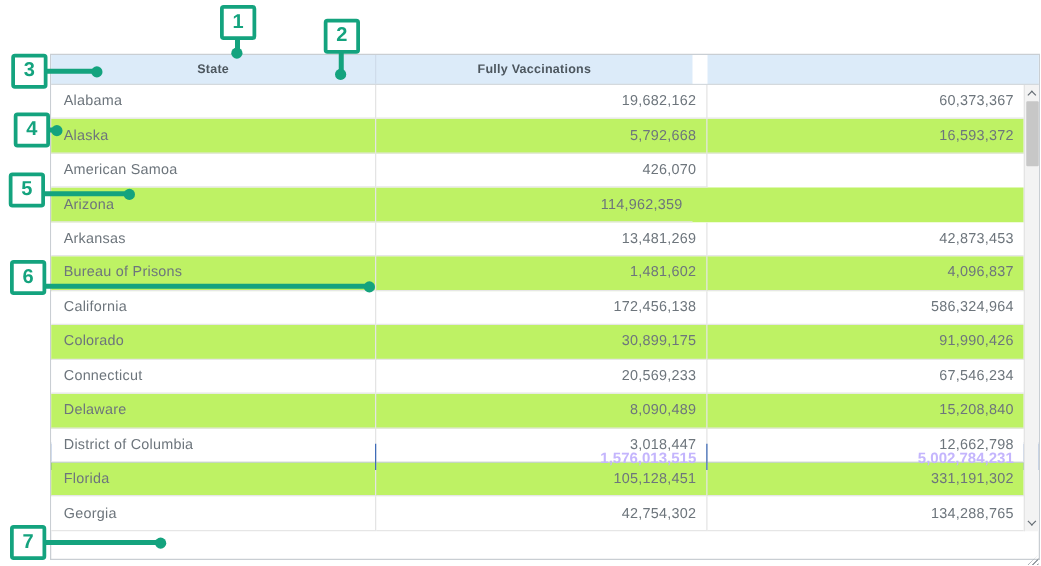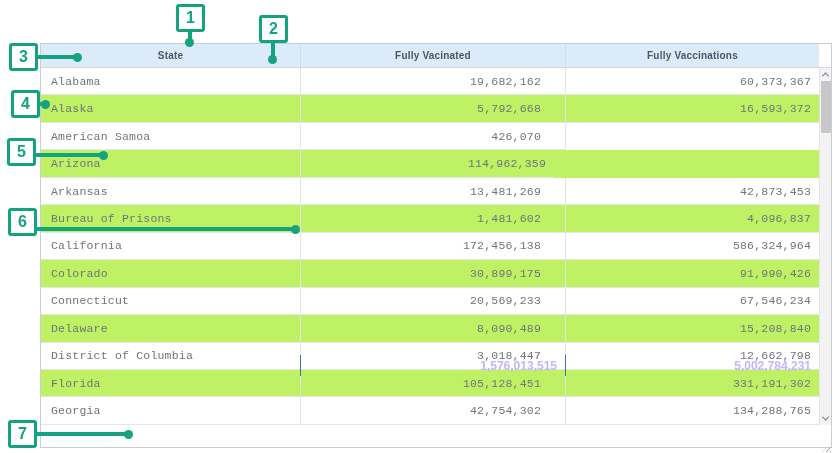--- a/index.html
+++ b/index.html
@@ -67,7 +67,6 @@
 
     <div class="thead">
       <div class="th c1">State</div>
-      <div class="th c2">Fully Vacinated</div>
       <div class="th c3">Fully Vaccinations</div>
       <div class="th csb"></div>
     </div>

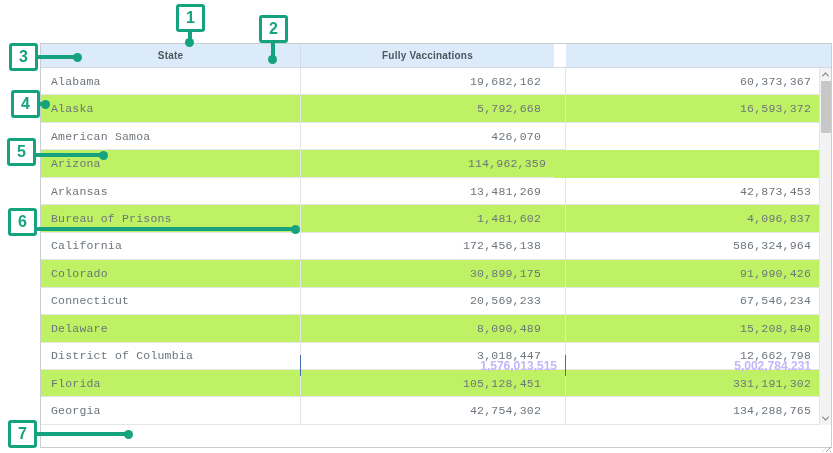--- a/index.html
+++ b/index.html
@@ -18,7 +18,7 @@
   .th.c3 { width:253px; }
   .th.csb { width:12px; background:#fff; }
 
-  .tbody-wrap { display:flex; height:286px;font-family:Liberation Mono, monospace; }
+  .tbody-wrap { display:flex; height:286px; }
   .tbody { width:778px; }
   .t-row { display:flex; height:27.46px; background:#ffffff; cursor:pointer; }
   .t-row.alt { background:#bef264; }

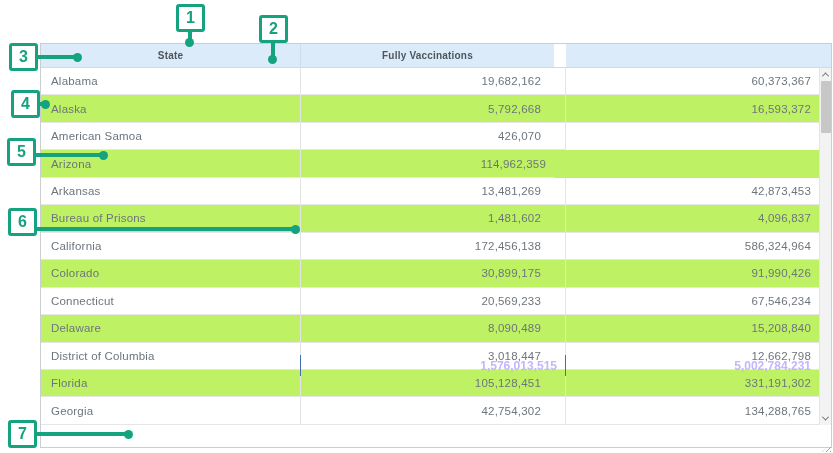--- a/index.html
+++ b/index.html
@@ -25,7 +25,7 @@
   .td { font-size:11.5px; color:#6d757c; display:flex; align-items:center;
         border-bottom:1px solid #e6e6e6; letter-spacing:.2px; }
   .td.c1 { width:260px; padding-left:10px; border-right:1px solid #e4e4e4; }
-  .td.c2 { width:265px; justify-content:flex-end; padding-right:24px; border-right:1px solid #e4e4e4; }
+  .td.c2 { width:265px; justify-content:flex-end; padding-right:8px; border-right:1px solid #e4e4e4; }
   .td.c3 { width:253px; justify-content:flex-end; padding-right:8px; }
 
   

